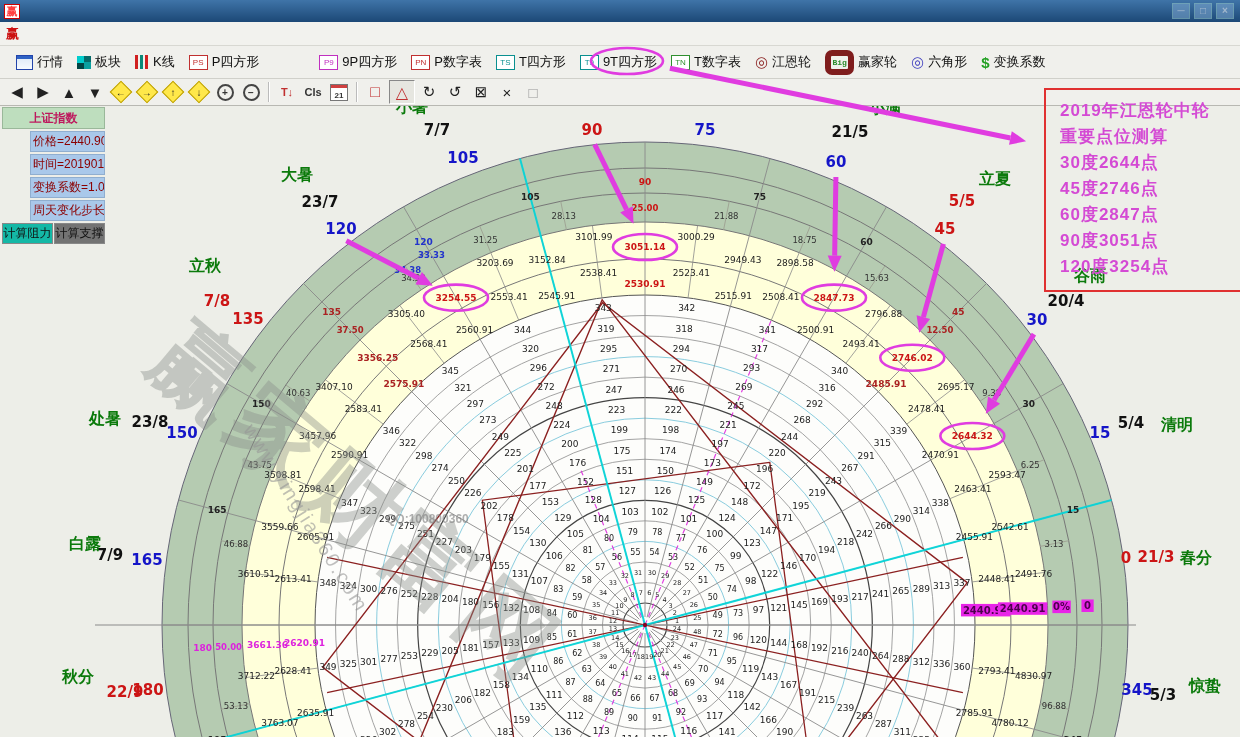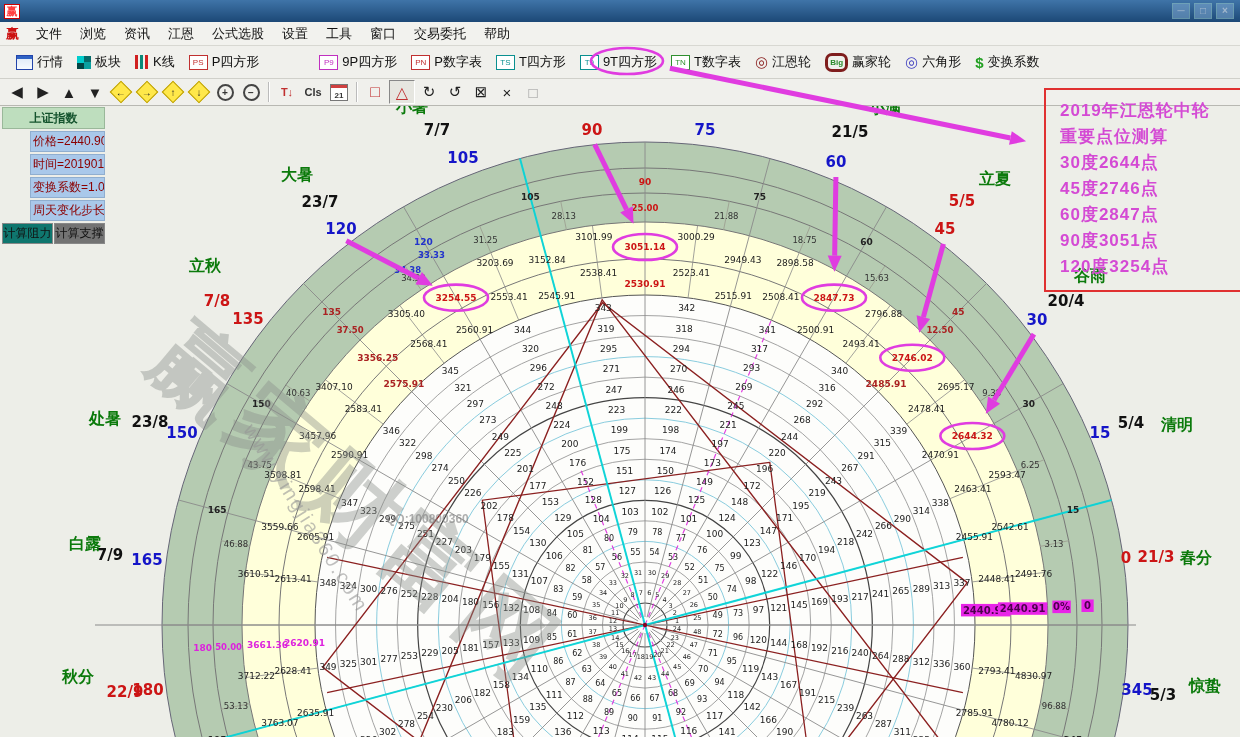--- a/index.html
+++ b/index.html
@@ -86,7 +86,6 @@
 
 <div class="menubar">
   <span class="menulogo">赢</span>
-  <span id="menu-items"><span class="menu-item">文件</span><span class="menu-item">浏览</span><span class="menu-item">资讯</span><span class="menu-item">江恩</span><span class="menu-item">公式选股</span><span class="menu-item">设置</span><span class="menu-item">工具</span><span class="menu-item">窗口</span><span class="menu-item">交易委托</span><span class="menu-item">帮助</span></span>
 </div>
 
 <div class="toolbar1" id="toolbar-main">

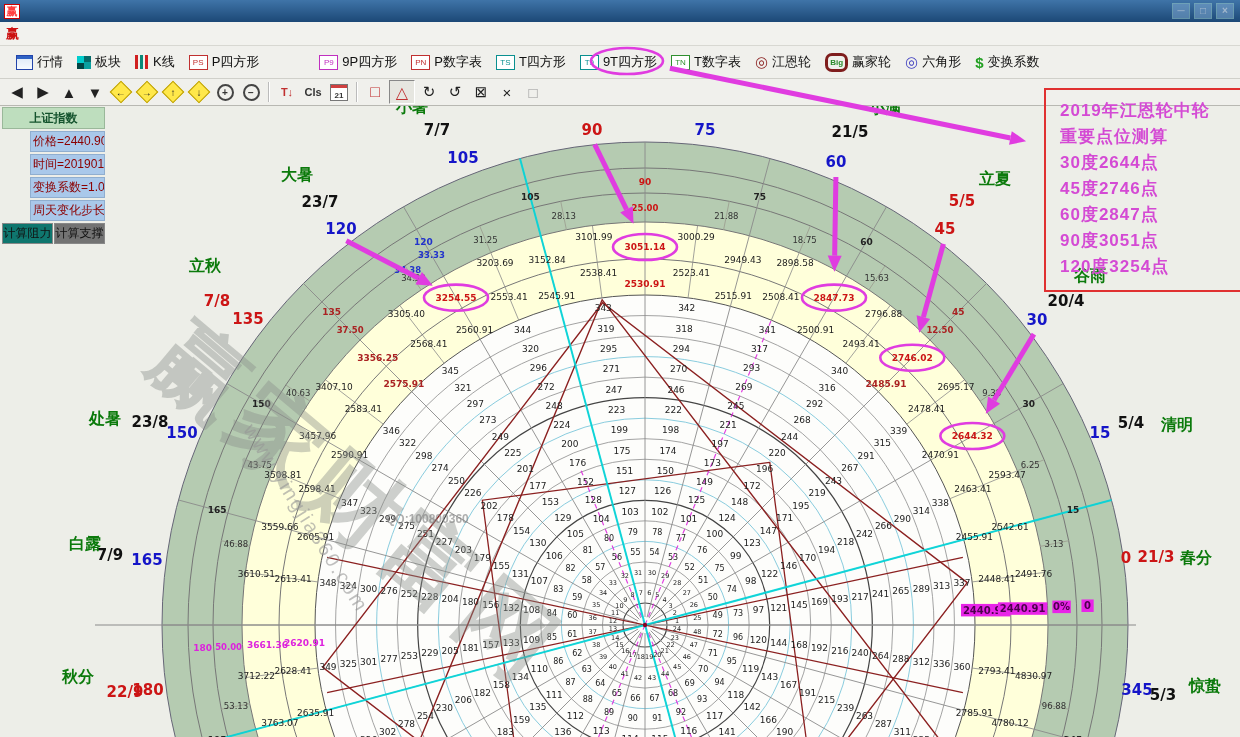--- a/index.html
+++ b/index.html
@@ -28,8 +28,8 @@
   .i-badge{min-width:15px;height:13px;border:1px solid currentColor;font-size:8px;font-weight:normal;
            display:flex;align-items:center;justify-content:center;padding:0 1px;background:#fff;}
   .i-rings{font-size:15px;line-height:14px;font-weight:bold;}
-  .i-big{width:17px;height:13px;border:3px solid #7f1d1d;border-radius:7px;color:#2a8a2a;font-size:8px;
-         font-weight:bold;display:flex;align-items:center;justify-content:center;}
+  .i-big{width:17px;height:13px;border:6px solid #7f1d1d;border-radius:7px;color:#2a8a2a;font-size:8px;
+         font-weight:bold;display:flex;align-items:center;justify-content:center;font-family:Liberation Mono, monospace;}
   .i-dollar{color:#22a022;font-weight:bold;font-size:15px;}
   .toolbar2{position:relative;z-index:10;height:26px;background:#f0f0ec;border-bottom:1px solid #b8b8b2;
             display:flex;align-items:center;padding-left:4px;}

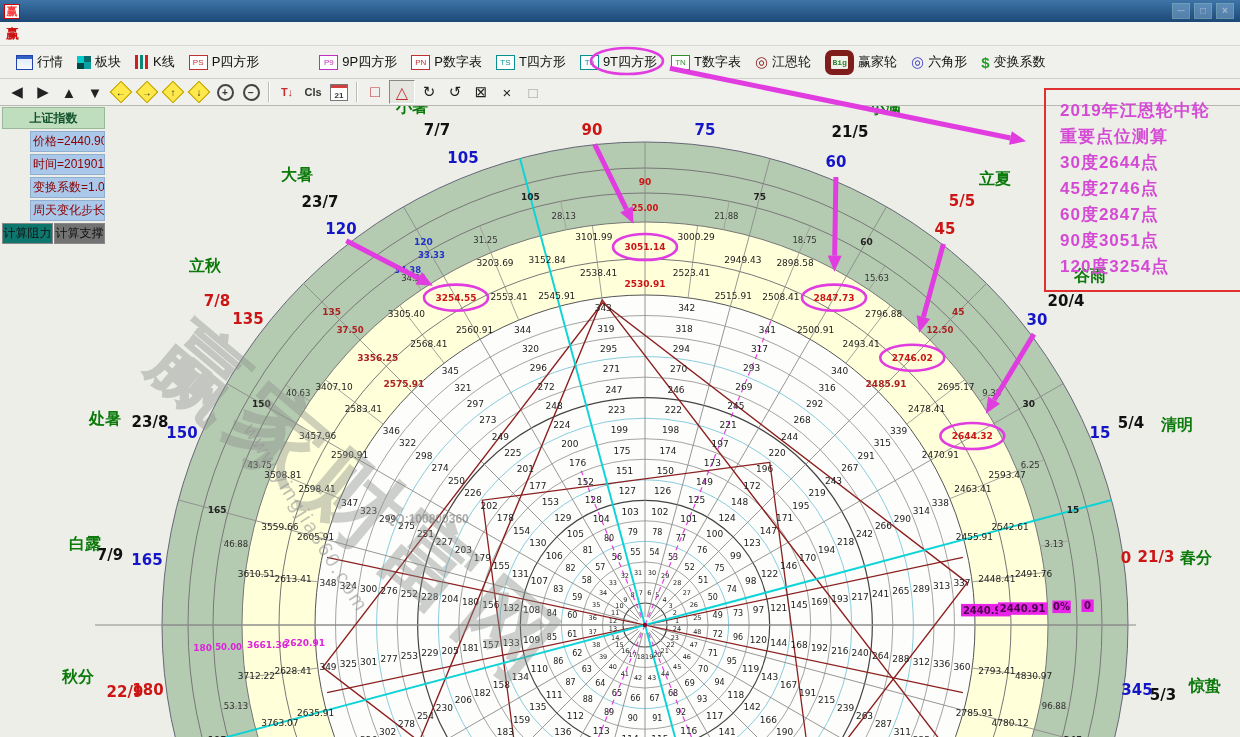--- a/index.html
+++ b/index.html
@@ -59,7 +59,7 @@
   .wm-qq{position:absolute;left:386px;top:512px;font-size:12px;font-weight:bold;
          color:rgba(128,128,128,.62);z-index:5;}
   .infopanel{position:absolute;left:2px;top:107px;width:103px;z-index:8;font-size:12px;}
-  .ip-title{background:#bedebe;color:#14532d;text-align:center;height:20px;line-height:20px;
+  .ip-title{background:#bedebe;color:#be185d;text-align:center;height:20px;line-height:20px;
             border:1px solid #9ab89a;margin-bottom:2px;font-weight:bold;}
   .info-row{background:#a9c8ea;color:#8b0000;height:19px;line-height:19px;padding-left:2px;
             margin-bottom:2px;white-space:nowrap;overflow:hidden;border:1px solid #90aecf;margin-left:28px;}

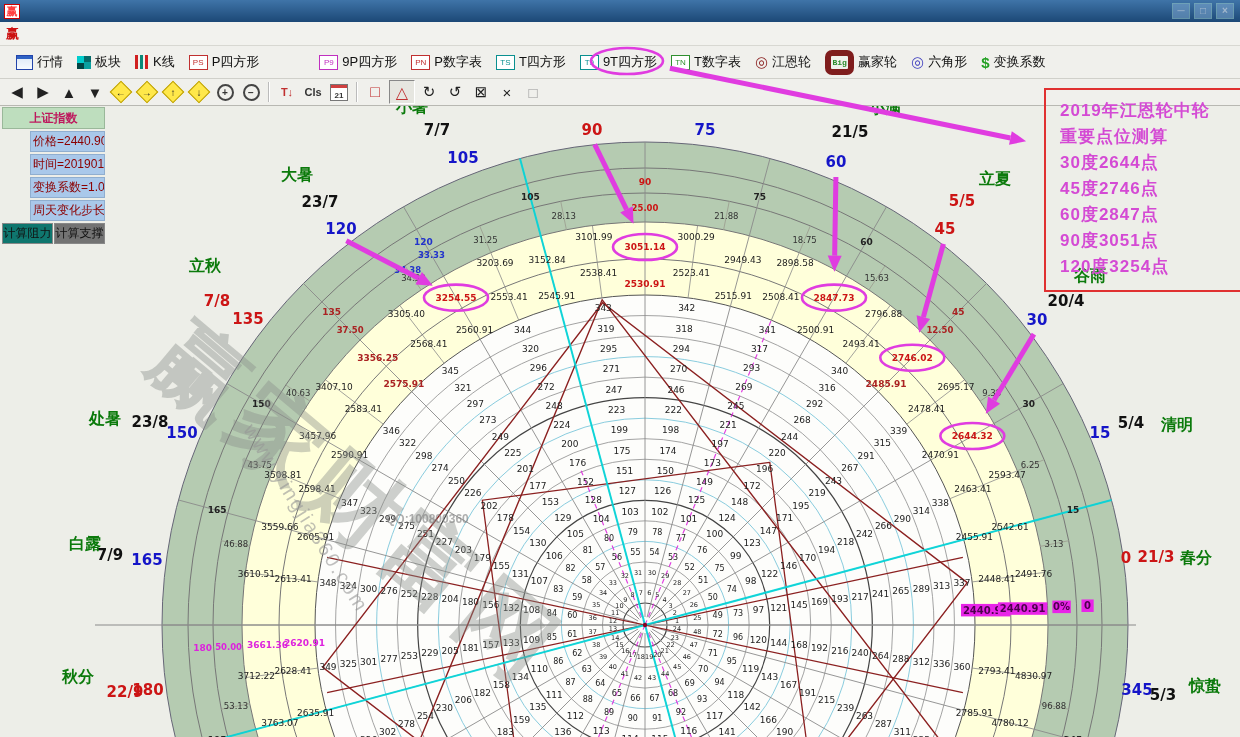--- a/index.html
+++ b/index.html
@@ -65,7 +65,7 @@
             margin-bottom:2px;white-space:nowrap;overflow:hidden;border:1px solid #90aecf;margin-left:28px;}
   .ip-btns{display:flex;gap:1px;}
   .ip-btn{flex:1;height:19px;line-height:19px;text-align:center;border:1px solid #888;
-          background:#0f766e;color:#111;}
+          background:#14b8a6;color:#111;}
   .ip-btn.alt{background:#737373;}
   .annotation{position:absolute;left:1044px;top:88px;width:188px;height:192px;border:2px solid #e03030;
               z-index:51;color:#d44ad4;font-size:17px;line-height:26px;padding:8px 4px 0 14px;

